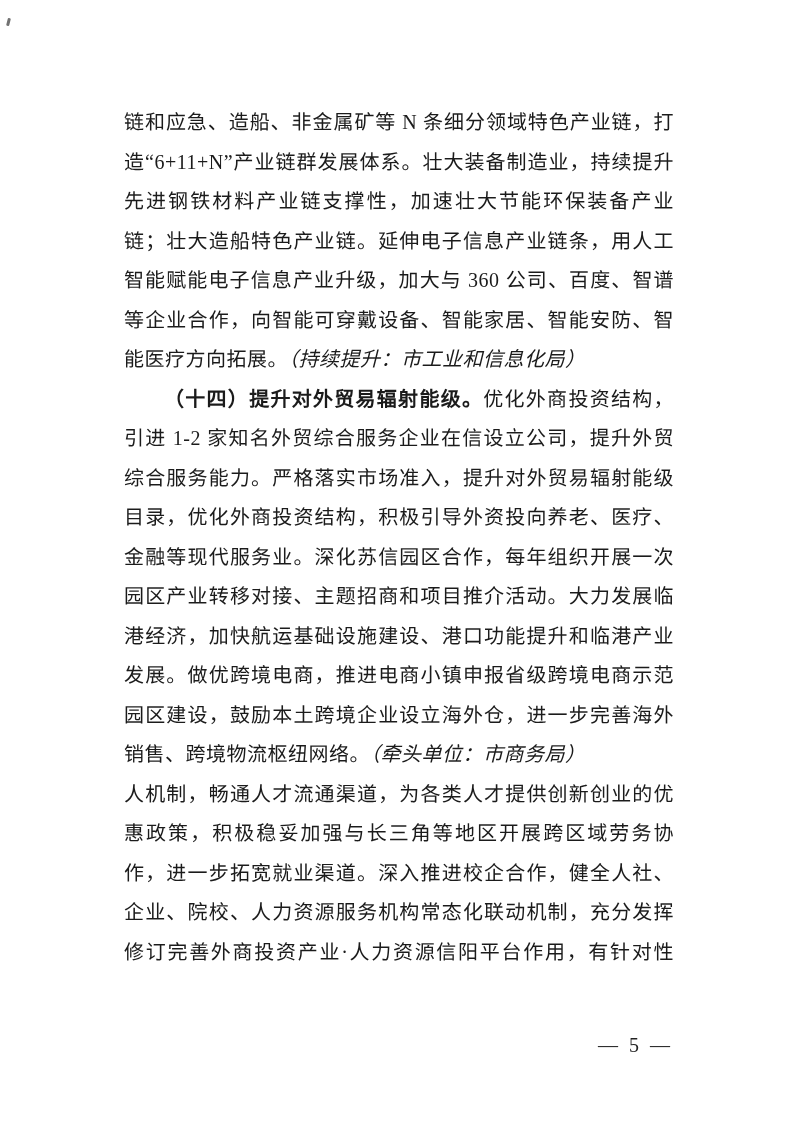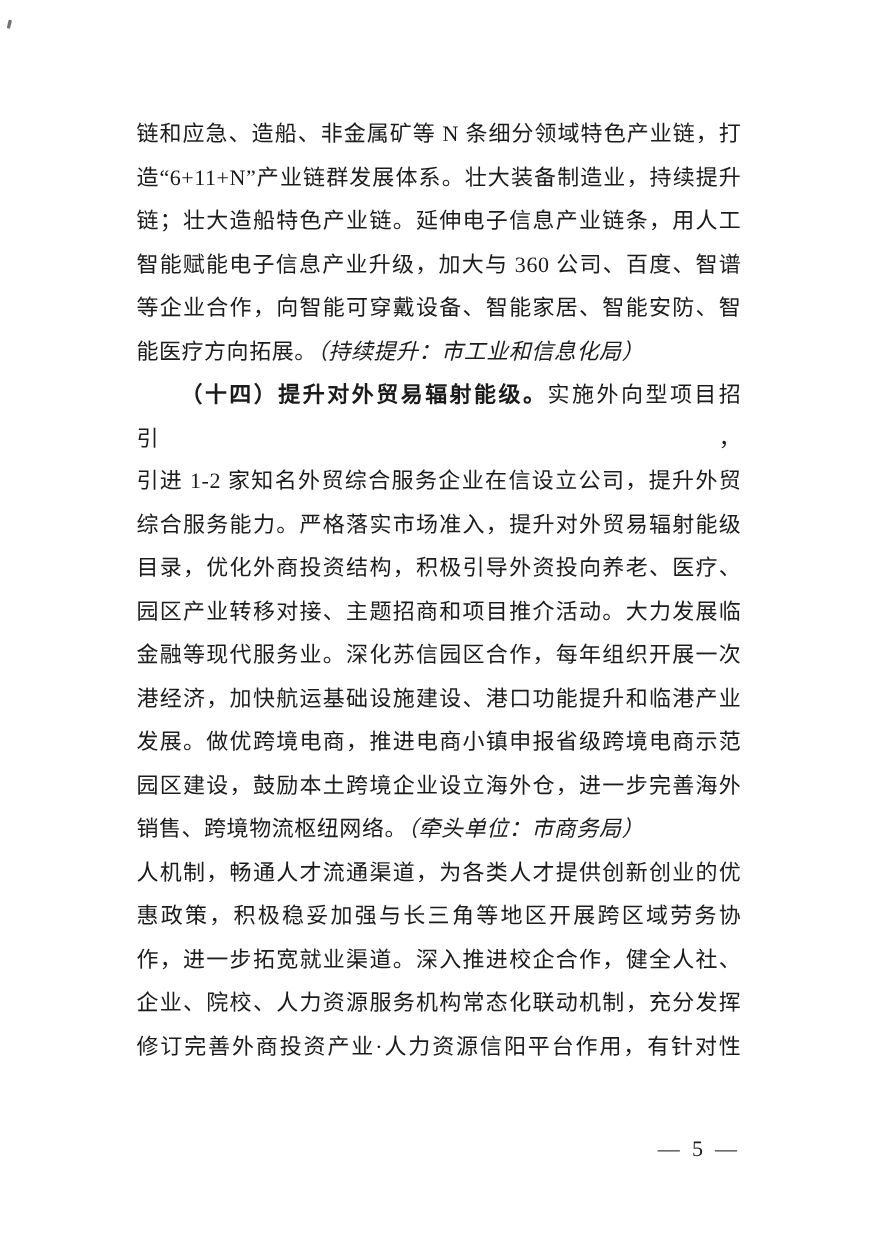--- a/index.html
+++ b/index.html
@@ -75,6 +75,7 @@
   <main class="doc-body">
       <div class="line"><span class="seg normal">链和应急、造船、非金属矿等 N 条细分领域特色产业链，打</span></div>
       <div class="line"><span class="seg normal">造“6+11+N”产业链群发展体系。壮大装备制造业，持续提升</span></div>
+      <div class="line"><span class="seg normal">先进钢铁材料产业链支撑性，加速壮大节能环保装备产业</span></div>
       <div class="line"><span class="seg normal">链；壮大造船特色产业链。延伸电子信息产业链条，用人工</span></div>
       <div class="line"><span class="seg normal">智能赋能电子信息产业升级，加大与 360 公司、百度、智谱</span></div>
       <div class="line"><span class="seg normal">等企业合作，向智能可穿戴设备、智能家居、智能安防、智</span></div>

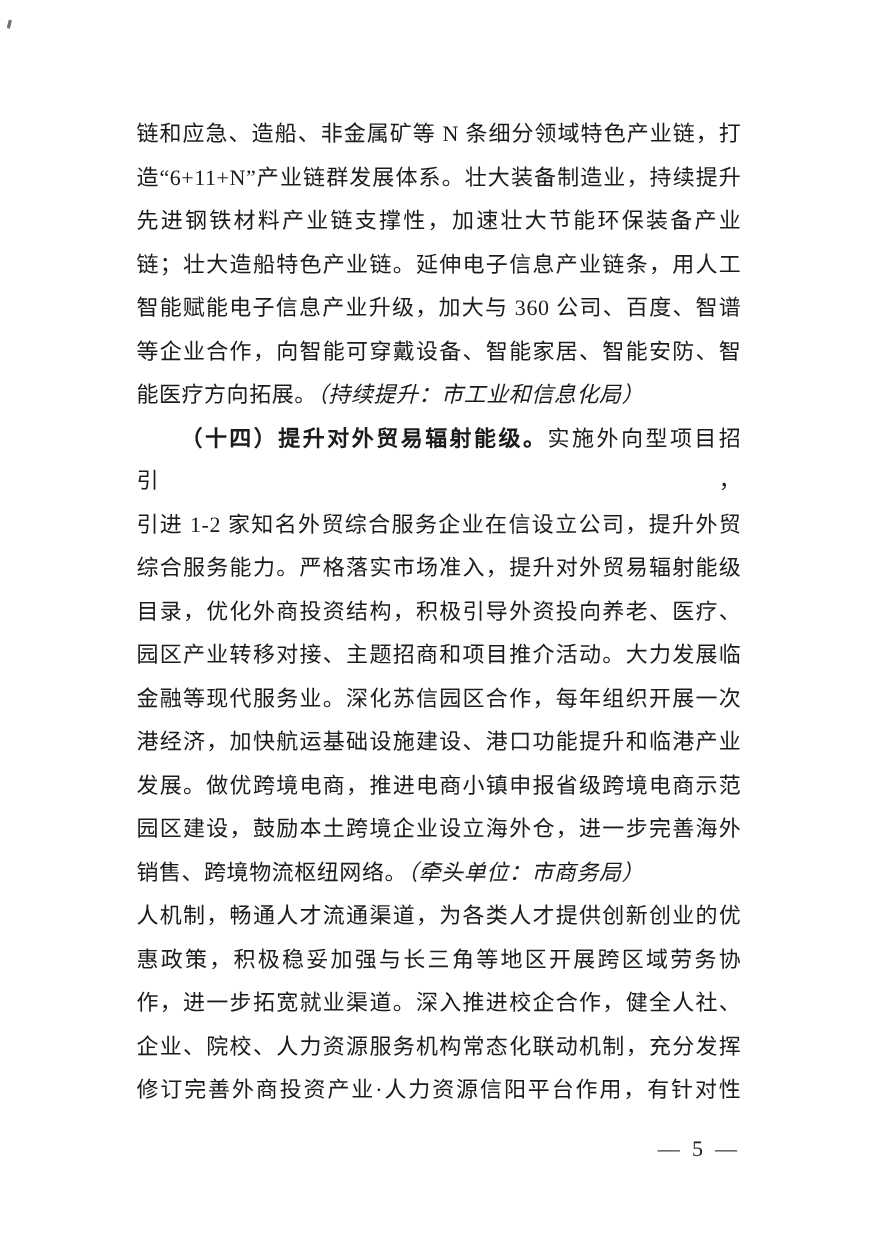--- a/index.html
+++ b/index.html
@@ -80,7 +80,7 @@
       <div class="line"><span class="seg normal">智能赋能电子信息产业升级，加大与 360 公司、百度、智谱</span></div>
       <div class="line"><span class="seg normal">等企业合作，向智能可穿戴设备、智能家居、智能安防、智</span></div>
       <div class="line short"><span class="seg normal">能医疗方向拓展。</span><span class="seg kai">（持续提升：市工业和信息化局）</span></div>
-      <div class="line indent"><span class="seg bold">（十四）提升对外贸易辐射能级。</span><span class="seg normal">实施外向型项目招引，</span></div>
+      <div class="line indent"><span class="seg bold">（十四）提升对外贸易辐射能级。</span><span class="seg normal">优化外商投资结构，</span></div>
       <div class="line"><span class="seg normal">引进 1-2 家知名外贸综合服务企业在信设立公司，提升外贸</span></div>
       <div class="line"><span class="seg normal">综合服务能力。严格落实市场准入，提升对外贸易辐射能级</span></div>
       <div class="line"><span class="seg normal">目录，优化外商投资结构，积极引导外资投向养老、医疗、</span></div>

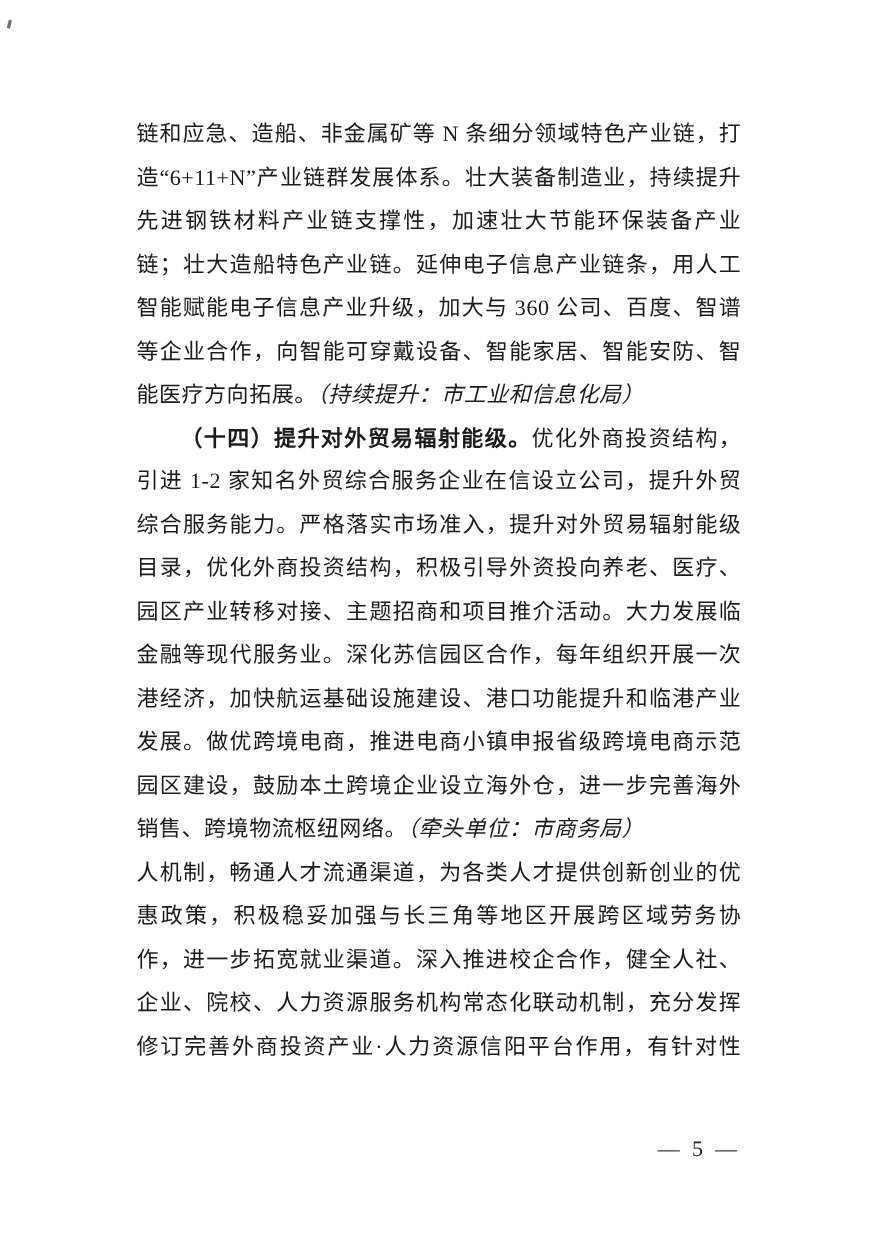--- a/index.html
+++ b/index.html
@@ -84,8 +84,8 @@
       <div class="line"><span class="seg normal">引进 1-2 家知名外贸综合服务企业在信设立公司，提升外贸</span></div>
       <div class="line"><span class="seg normal">综合服务能力。严格落实市场准入，提升对外贸易辐射能级</span></div>
       <div class="line"><span class="seg normal">目录，优化外商投资结构，积极引导外资投向养老、医疗、</span></div>
+      <div class="line"><span class="seg normal">金融等现代服务业。深化苏信园区合作，每年组织开展一次</span></div>
       <div class="line"><span class="seg normal">园区产业转移对接、主题招商和项目推介活动。大力发展临</span></div>
-      <div class="line"><span class="seg normal">金融等现代服务业。深化苏信园区合作，每年组织开展一次</span></div>
       <div class="line"><span class="seg normal">港经济，加快航运基础设施建设、港口功能提升和临港产业</span></div>
       <div class="line"><span class="seg normal">发展。做优跨境电商，推进电商小镇申报省级跨境电商示范</span></div>
       <div class="line"><span class="seg normal">园区建设，鼓励本土跨境企业设立海外仓，进一步完善海外</span></div>

